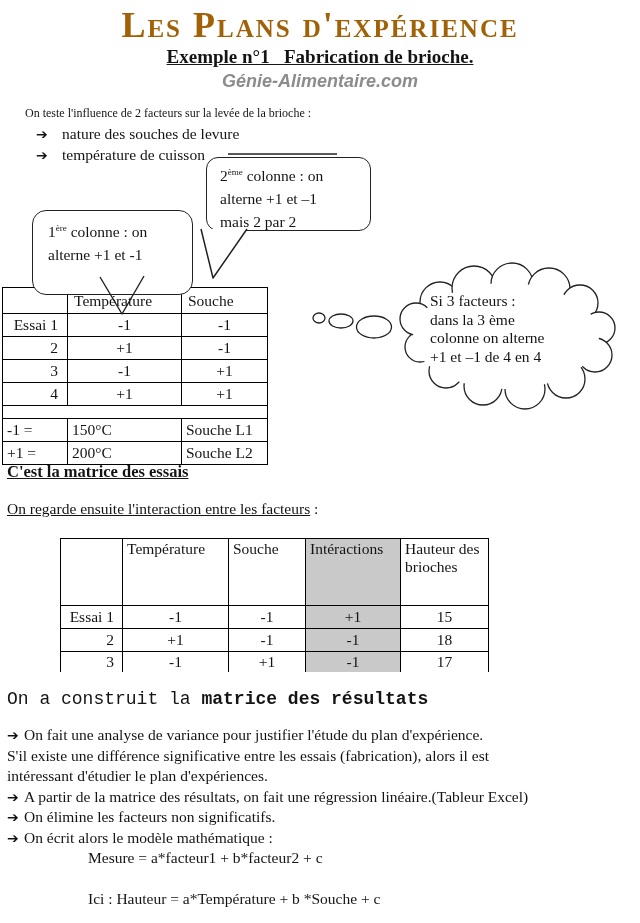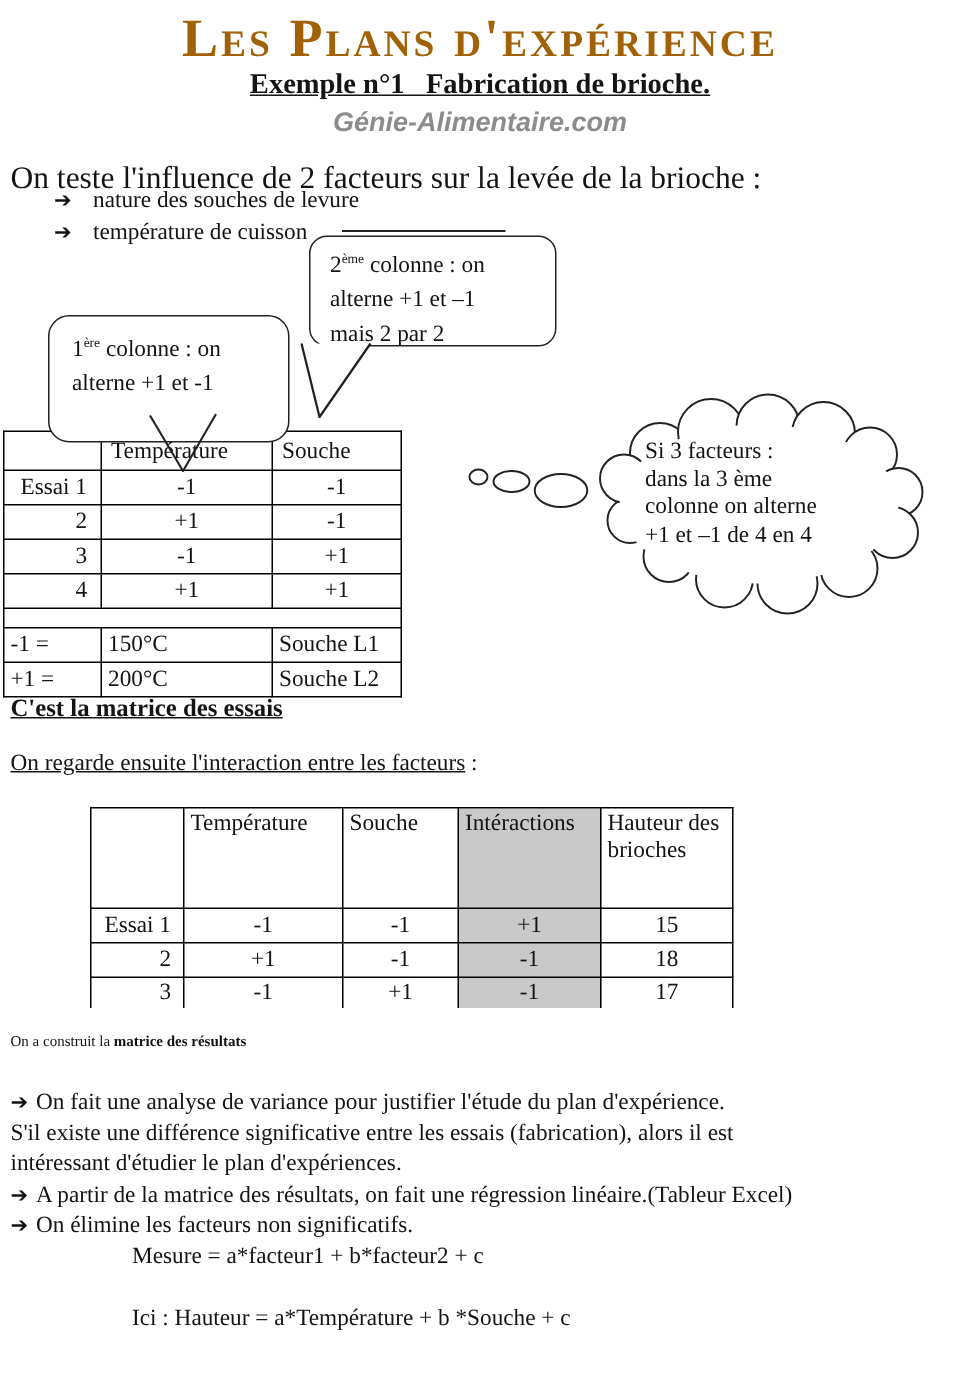--- a/index.html
+++ b/index.html
@@ -28,7 +28,7 @@
   }
 
   
-  .intro{top:106px;left:7px;font-size:21px;z-index:2;}
+  .intro{top:106px;left:25px;font-size:12px;z-index:2;}
   .bullet{left:36px;font-size:15.5px;z-index:2;}
   .arr{
     font-family:"DejaVu Sans",sans-serif;font-size:14px;font-weight:bold;color:#111;

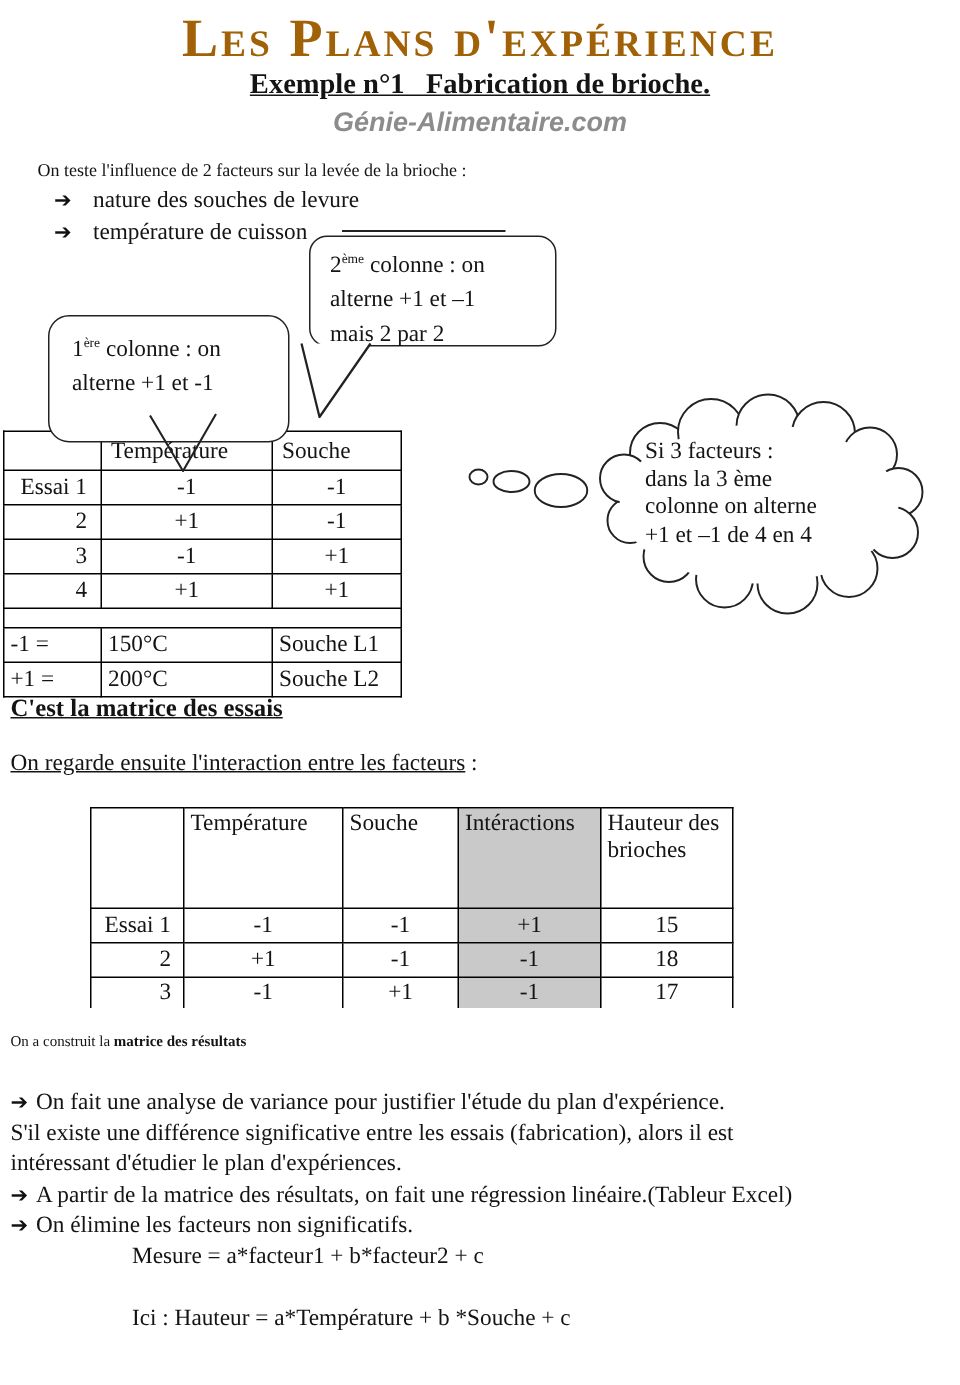--- a/index.html
+++ b/index.html
@@ -75,7 +75,7 @@
   .caption1{left:7px;top:462px;font-size:16.5px;font-weight:bold;text-decoration:underline;z-index:2;}
   .heading2{left:7px;top:500px;font-size:15.5px;z-index:2;}
   .heading2 .u{text-decoration:underline;}
-  .results{left:7px;top:689px;font-size:10px;z-index:2;}
+  .results{left:7px;top:689px;font-size:18px;z-index:2;font-family:Liberation Mono, monospace;}
 
   
   .analysis{left:7px;top:725px;width:630px;font-size:15.5px;line-height:20.5px;z-index:2;}

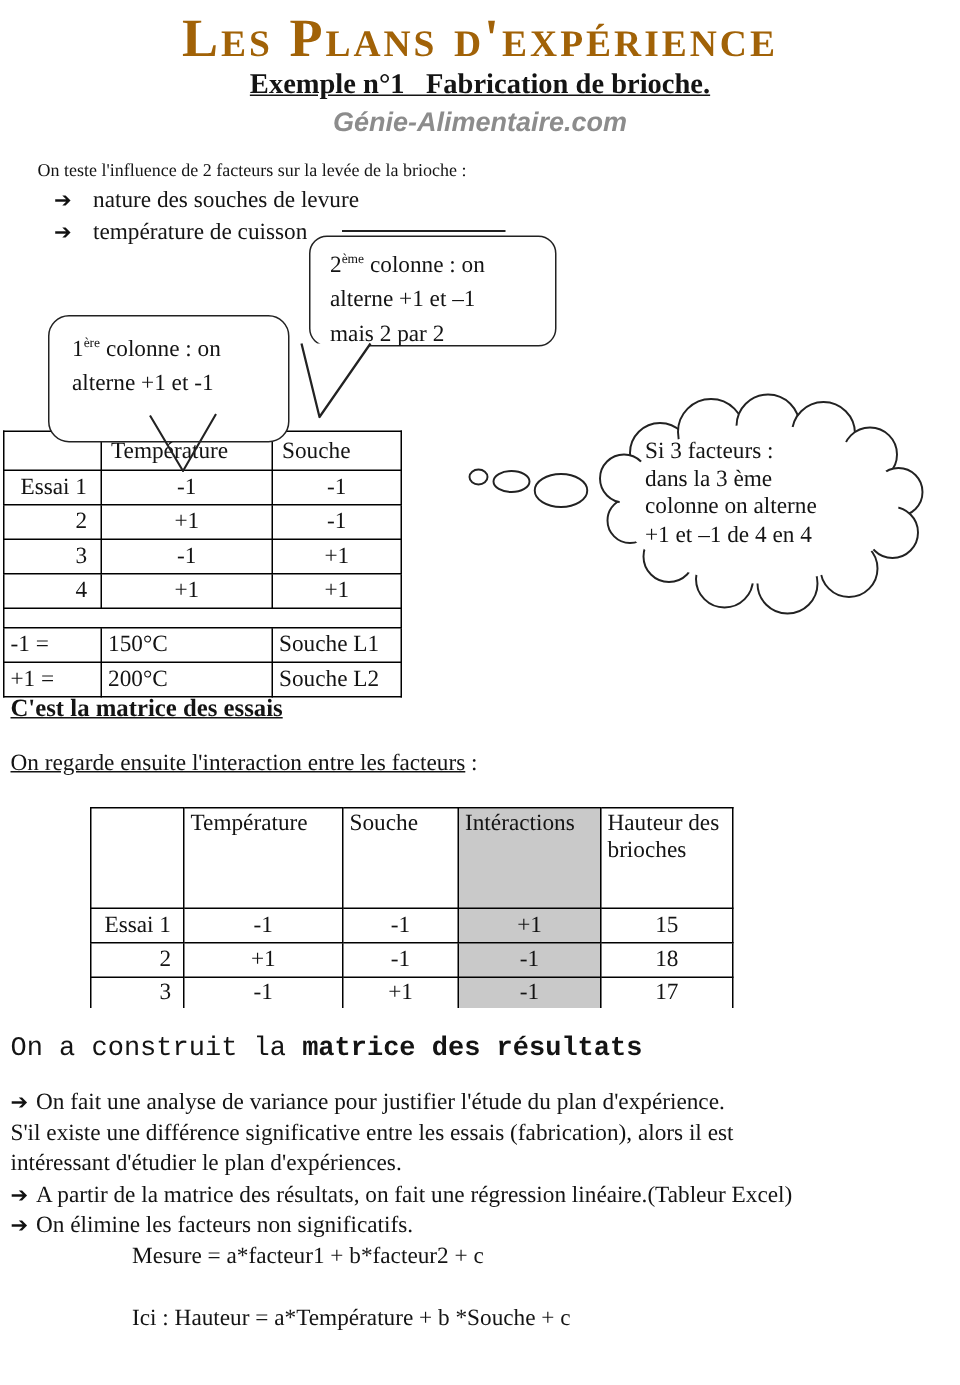--- a/index.html
+++ b/index.html
@@ -217,6 +217,7 @@
     <div class="pl">intéressant d'étudier le plan d'expériences.</div>
     <div class="pl"><span class="p-arr">➔</span><span>A partir de la matrice des résultats, on fait une régression linéaire.(Tableur Excel)</span></div>
     <div class="pl"><span class="p-arr">➔</span><span>On élimine les facteurs non significatifs.</span></div>
+    <div class="pl"><span class="p-arr">➔</span><span>On écrit alors le modèle mathématique :</span></div>
     <div class="pl formula">Mesure = a*facteur1 + b*facteur2 + c</div>
     <div class="pl">&nbsp;</div>
     <div class="pl formula">Ici : Hauteur = a*Température + b *Souche + c</div>

